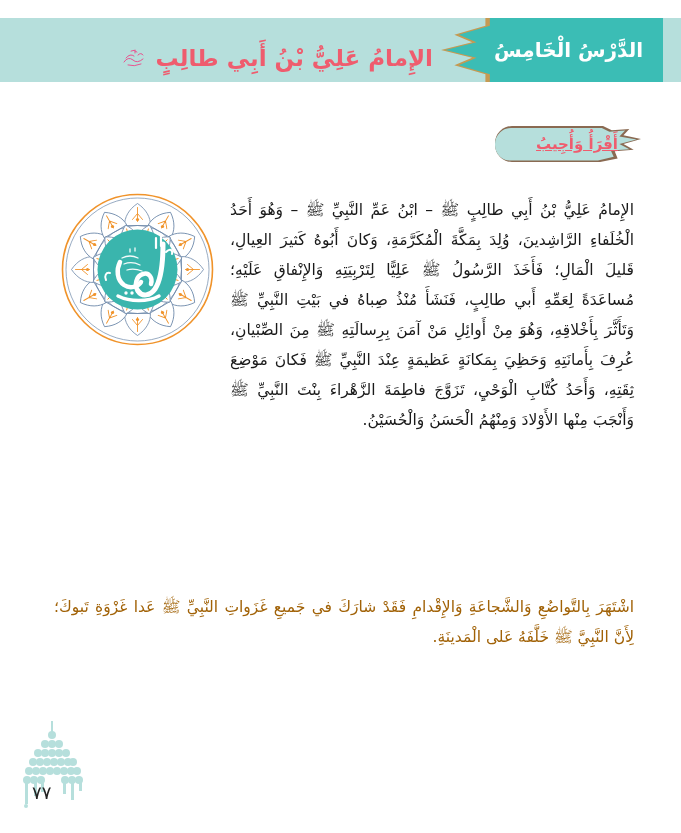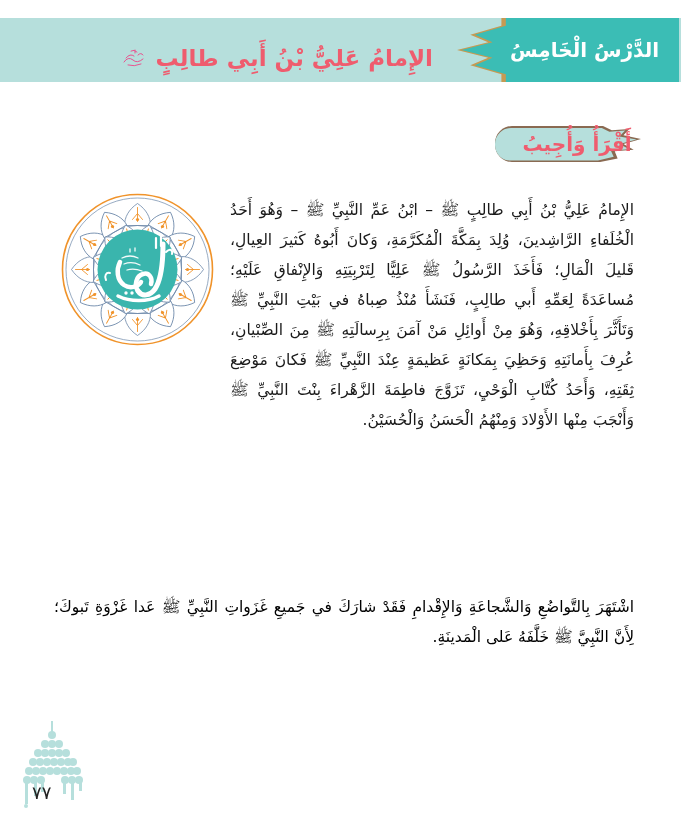--- a/index.html
+++ b/index.html
@@ -32,7 +32,7 @@
 
   
   .lesson-tab{
-    position:absolute;right:2px;top:18px;width:222px;height:61px;text-decoration:underline;
+    position:absolute;right:18px;top:18px;width:222px;height:61px;text-decoration:underline;
   }
   .lesson-tab .tab-body{
     position:absolute;right:0;top:0;width:222px;height:64px;

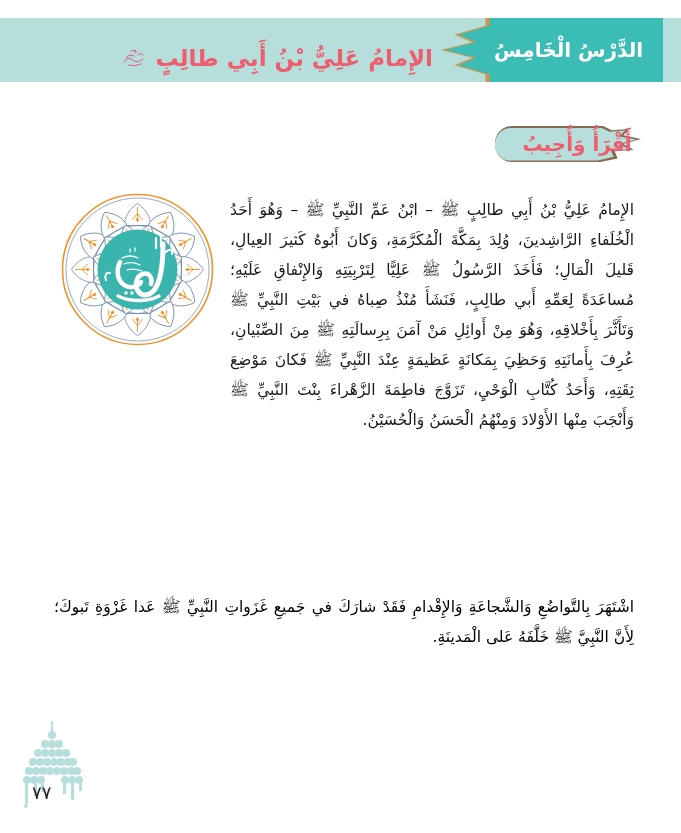--- a/index.html
+++ b/index.html
@@ -72,8 +72,8 @@
   .read-badge .badge-label{
     position:absolute;inset:0;display:flex;align-items:center;justify-content:center;
     padding-left:18px;box-sizing:border-box;
-    font-size:20px;font-weight:bold;color:#ef5c6e;
-    direction:rtl;white-space:nowrap;
+    font-size:15px;font-weight:bold;color:#ef5c6e;
+    direction:rtl;white-space:nowrap;text-decoration:underline;
   }
 
   

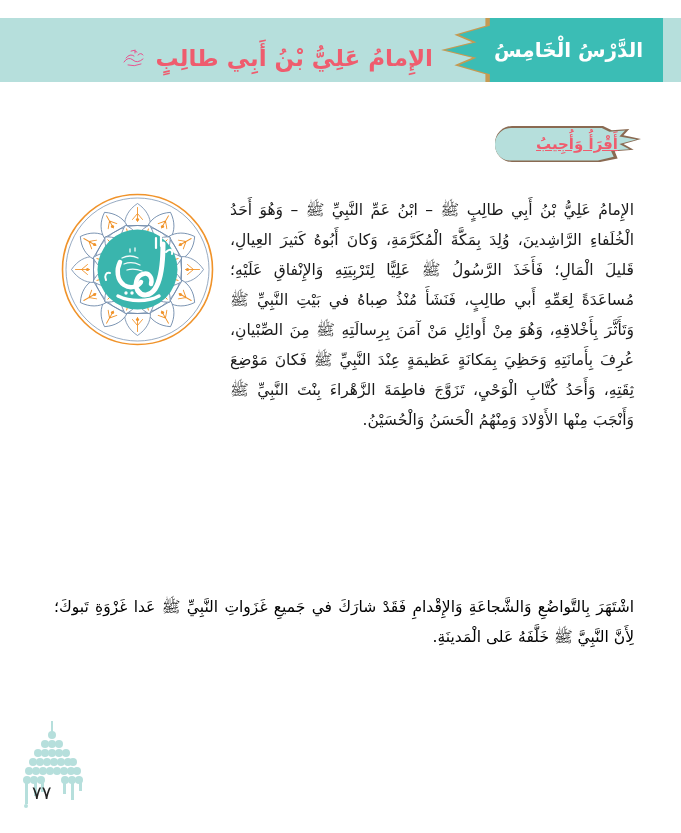--- a/index.html
+++ b/index.html
@@ -92,7 +92,7 @@
   .para2{
     position:absolute;right:38px;top:583px;width:598px;
     direction:rtl;text-align:justify;
-    font-size:15.5px;line-height:30px;color:#000000;
+    font-size:15.5px;line-height:30px;color:#a16207;
   }
   .body-text p,.para2 p{margin:9px;}
 

